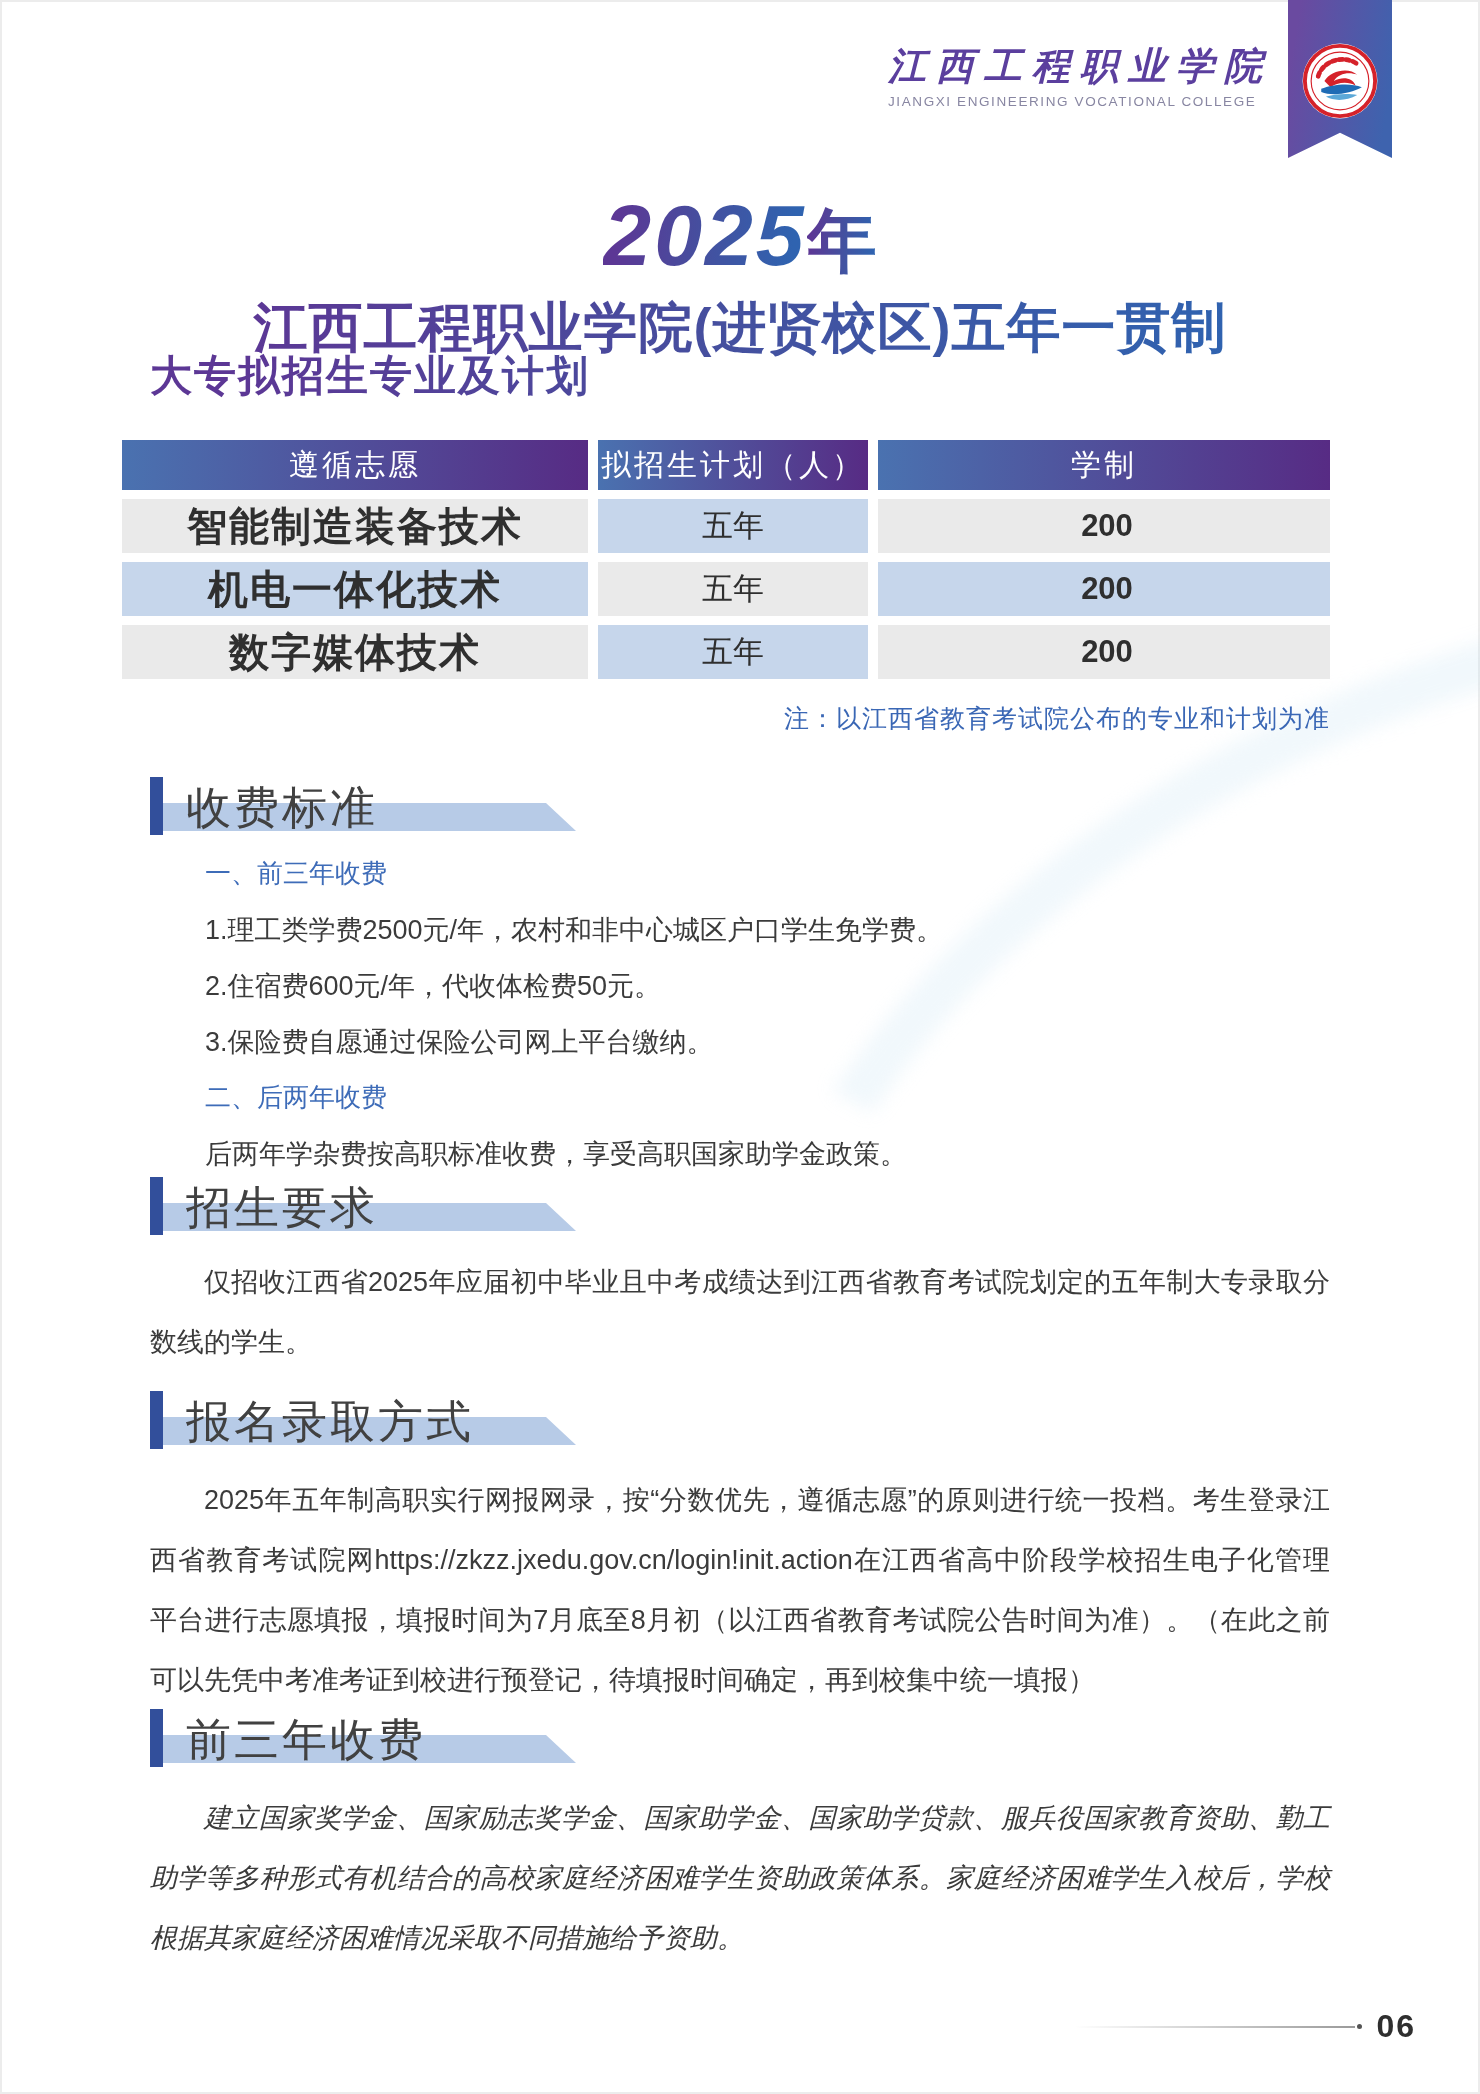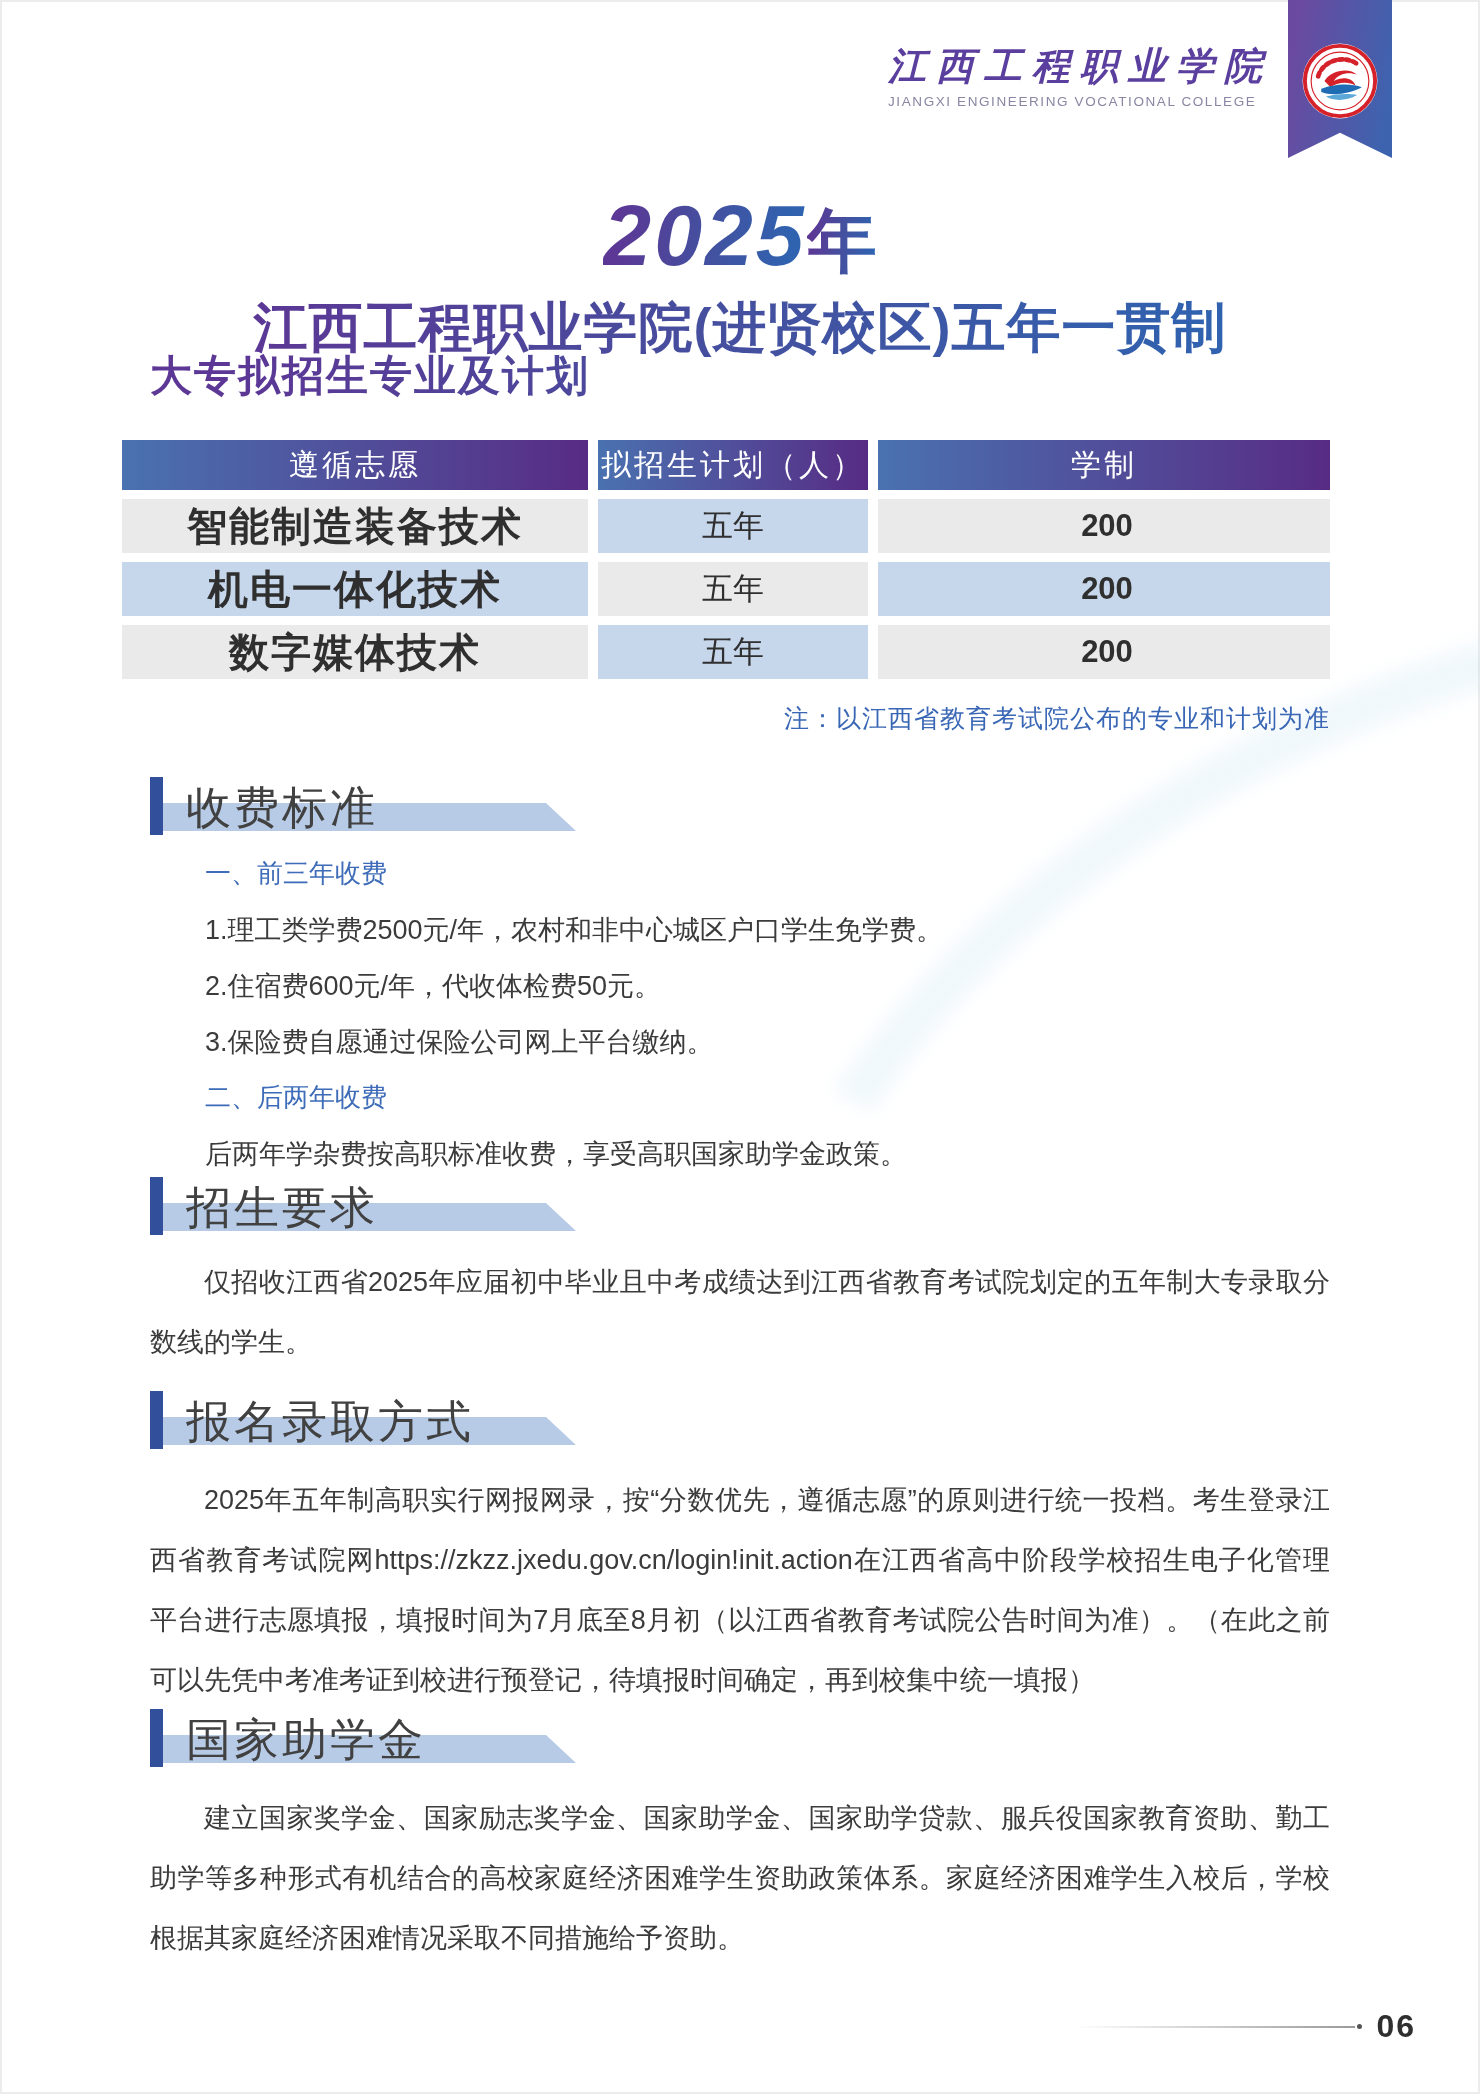--- a/index.html
+++ b/index.html
@@ -159,7 +159,7 @@
   <div class="section" style="top:1708px">
     <div class="sec-band"></div>
     <div class="sec-bar"></div>
-    <h2 class="sec-title">国家助学金</h2>
+    <h2 class="sec-title">前三年收费</h2>
   </div>
   <p class="para" id="para-fund">建立国家奖学金、国家励志奖学金、国家助学金、国家助学贷款、服兵役国家教育资助、勤工助学等多种形式有机结合的高校家庭经济困难学生资助政策体系。家庭经济困难学生入校后，学校根据其家庭经济困难情况采取不同措施给予资助。</p>
 

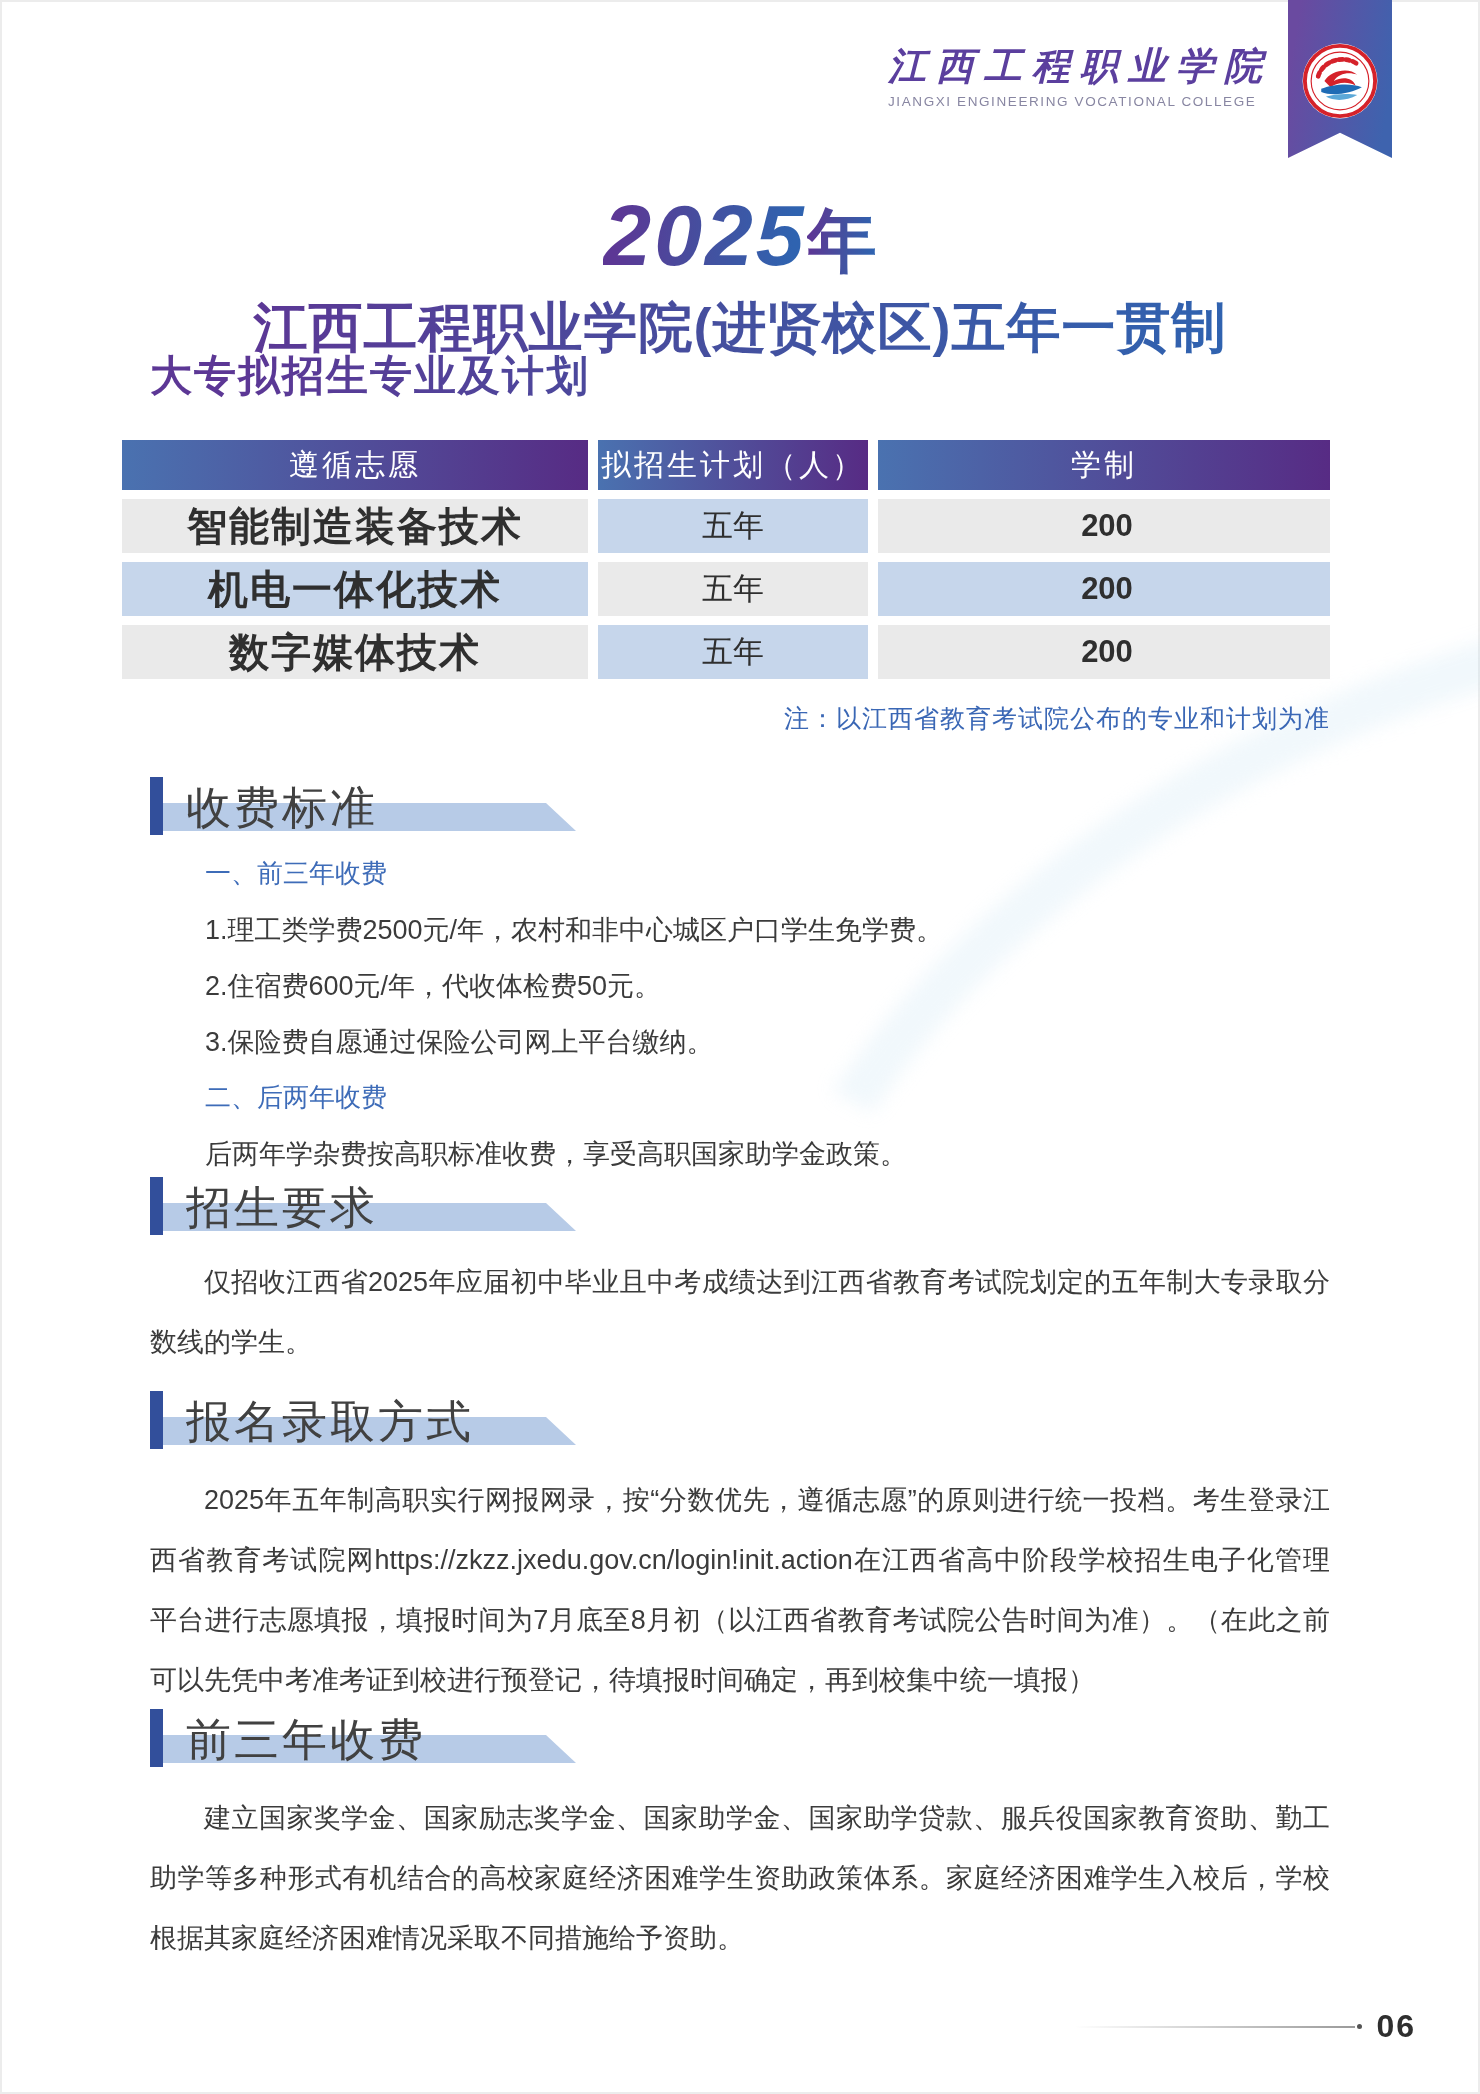--- a/index.html
+++ b/index.html
@@ -68,7 +68,7 @@
           color:#3b3b3b; text-align:justify; text-indent:2em; }
   #para-req { top:1252px; }
   #para-reg { top:1470px; }
-  #para-fund { top:1788px; }
+  #para-fund { top:1788px;font-style:italic; }
   .url { color:#3b3b3b; text-decoration:none; }
 
   

